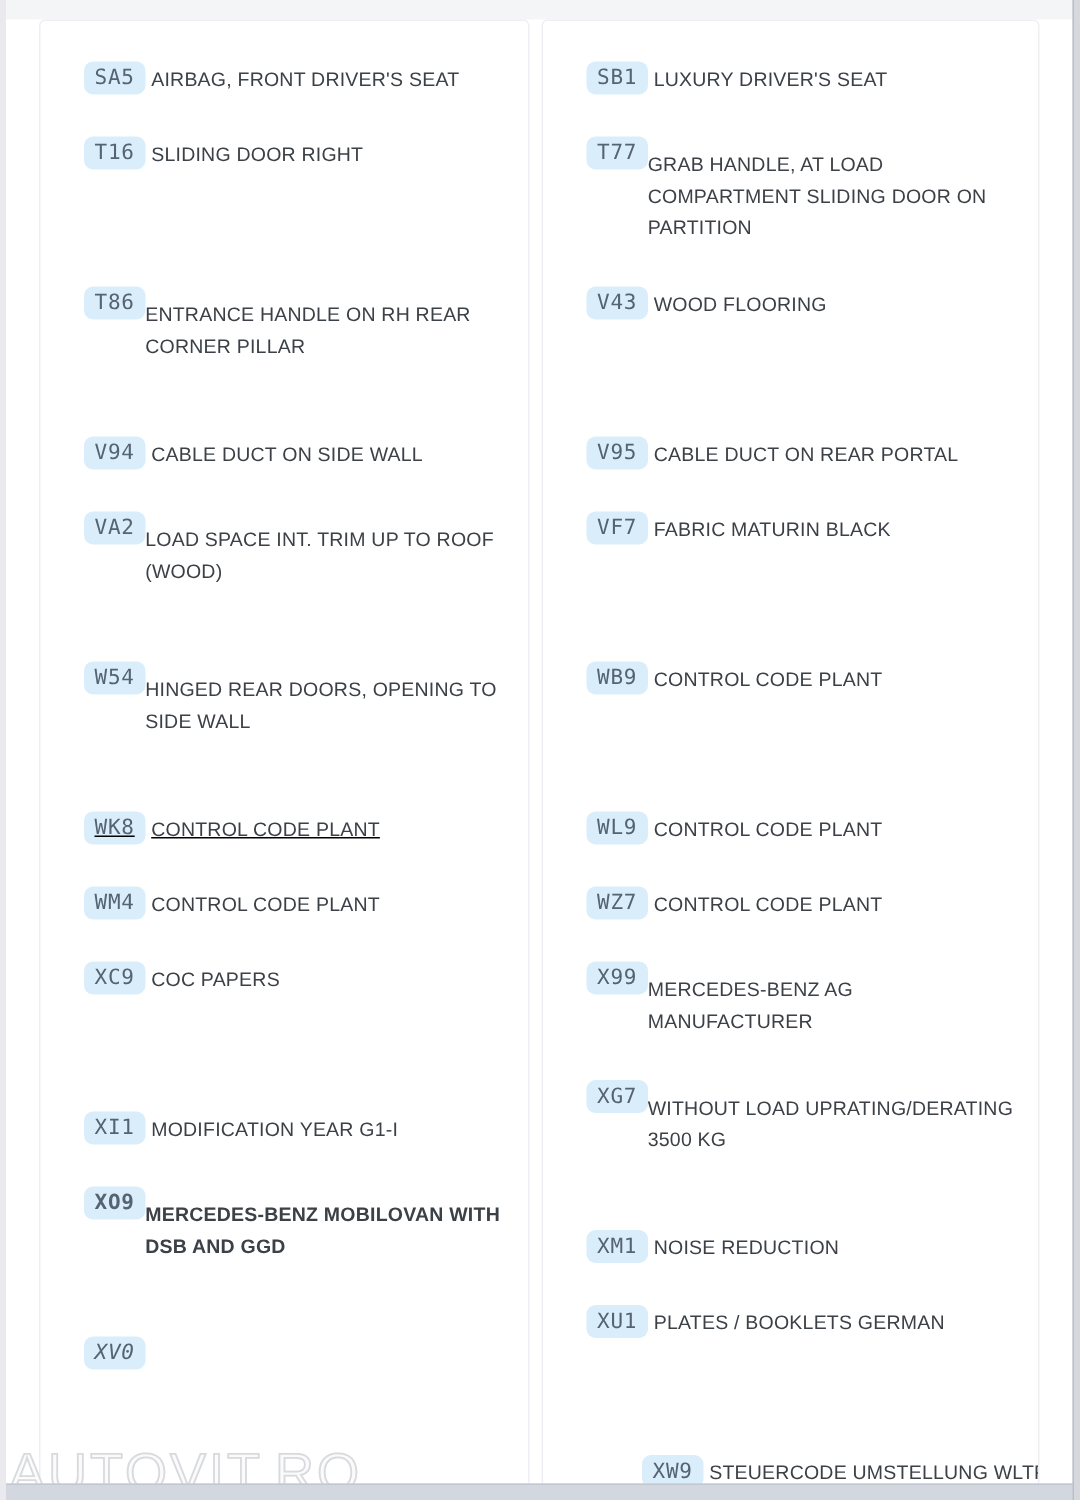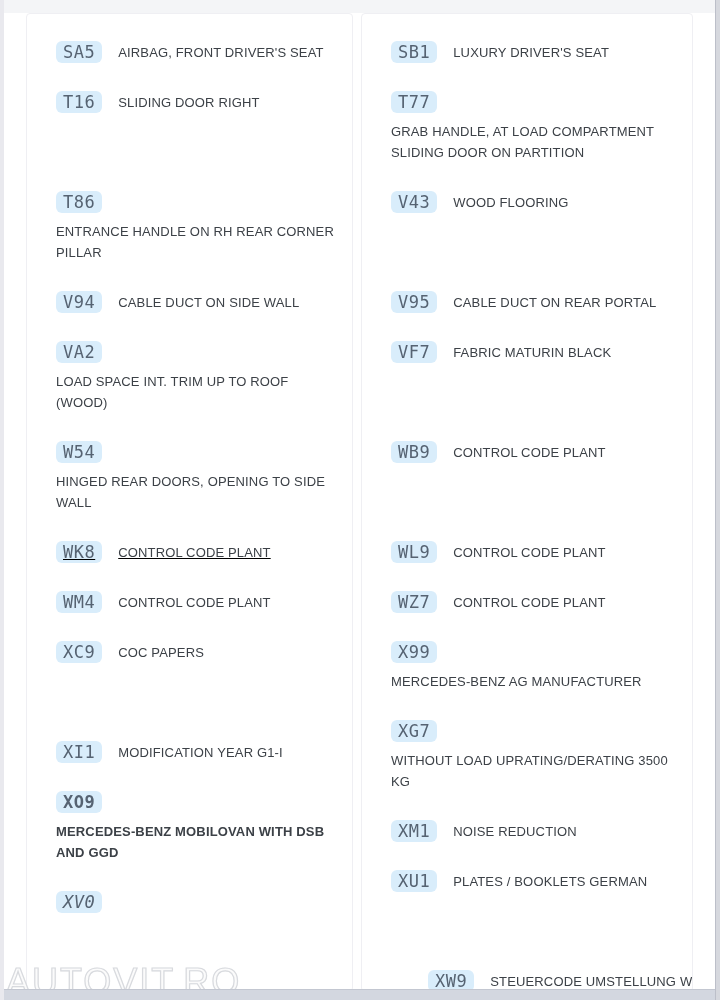--- a/index.html
+++ b/index.html
@@ -49,7 +49,7 @@
   .code-badge {
     display: inline-block;
     font-family: "DejaVu Sans Mono", "Liberation Mono", monospace;
-    font-size: 17px;
+    font-size: 14px;
     line-height: 16px;
     color: #566372;
     background: #d9edfb;

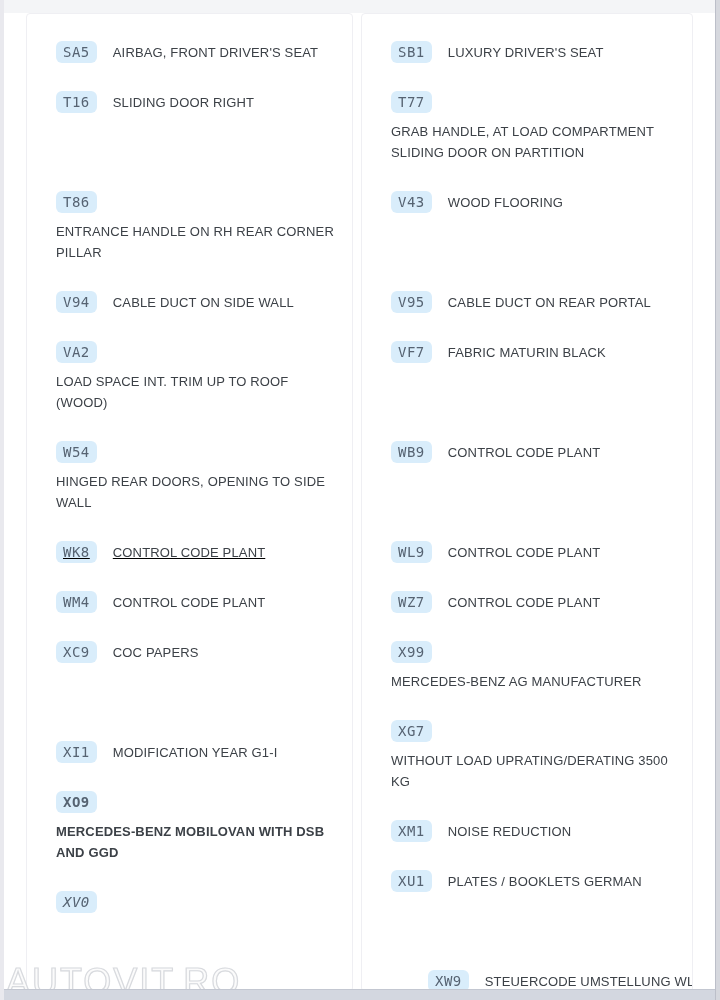--- a/index.html
+++ b/index.html
@@ -65,7 +65,7 @@
     line-height: 21px;
   }
   .item:not(.stacked) .desc {
-    margin-left: 16px;
+    margin-left: 4px;
     white-space: nowrap;
   }
   .item.stacked .desc {

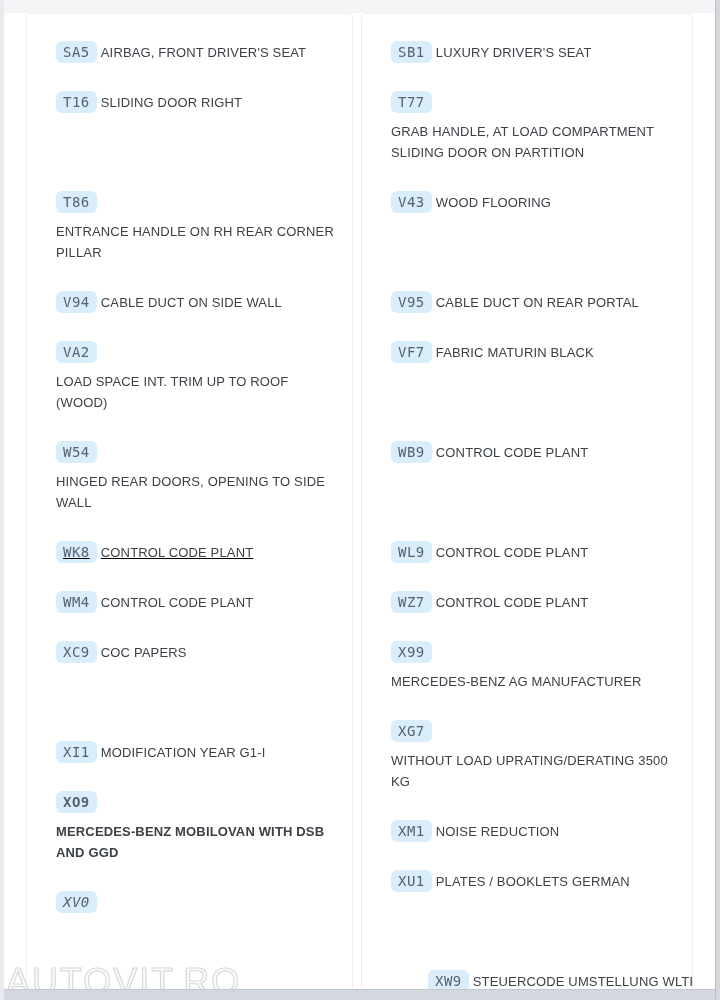--- a/index.html
+++ b/index.html
@@ -44,7 +44,7 @@
   .slot { margin-bottom: 28px; overflow: visible; }
 
   .item { display: flex; align-items: center; }
-  .item.stacked { flex-direction: column; align-items: flex-start; }
+  .item.stacked { flex-direction: row; align-items: flex-start; }
 
   .code-badge {
     display: inline-block;

